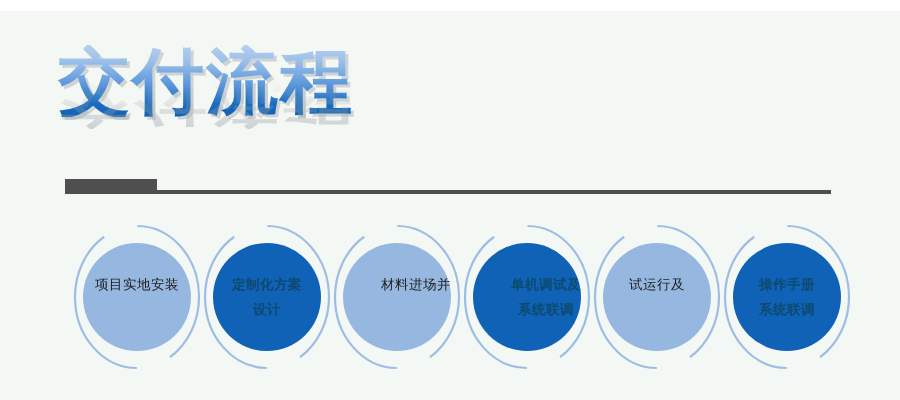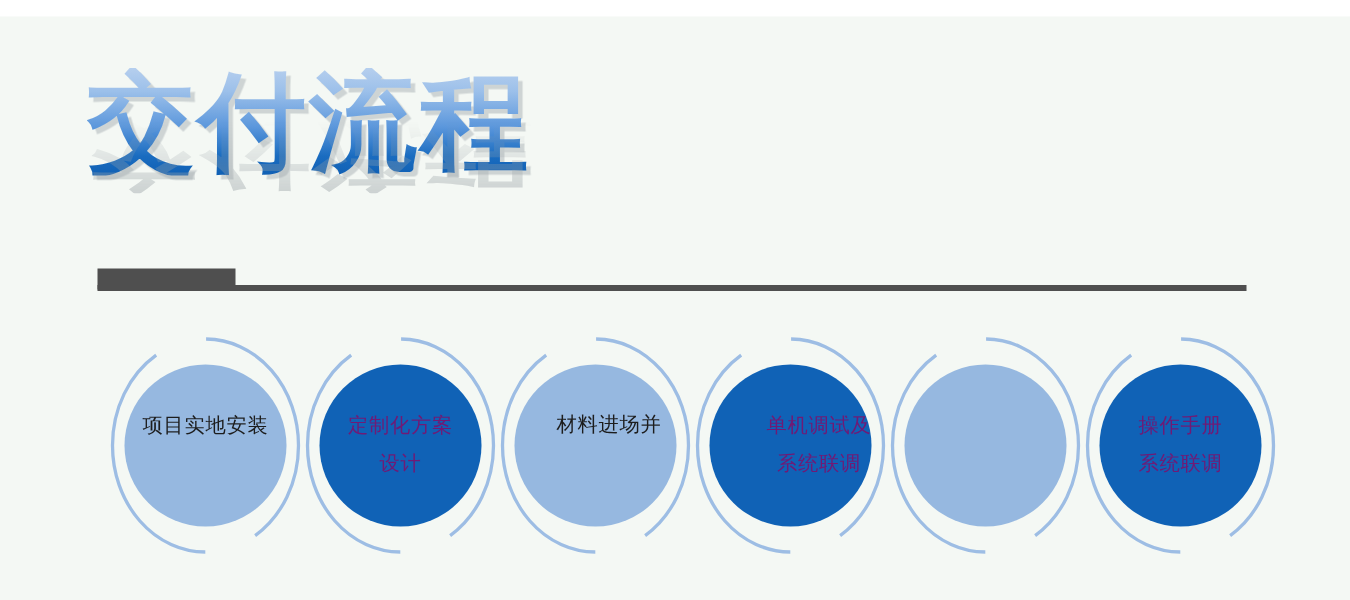--- a/index.html
+++ b/index.html
@@ -114,8 +114,8 @@
     font-weight: normal;
   }
   .node-label.light {
-    color: #701a75;
-    font-weight: normal;
+    color: #0c4a6e;
+    font-weight: bold;
   }
   .node-label .ln { display: block; }
 </style>

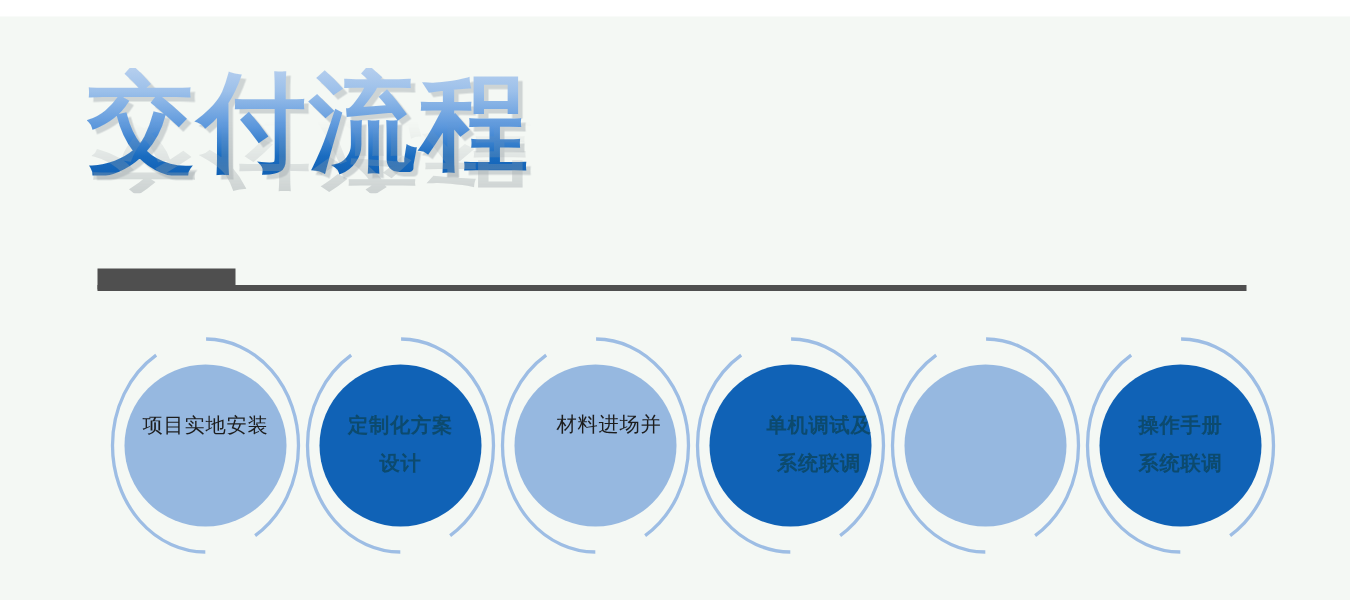--- a/index.html
+++ b/index.html
@@ -169,7 +169,7 @@
           <span class="ln">定制化方案</span>
           <span class="ln">设计</span>
         </div>
-        <div class="node-label dark" style="left: 344px; top: 65px; font-family: Liberation Mono, monospace;">
+        <div class="node-label dark" style="left: 354px; top: 65px;">
           <span class="ln">材料进场并</span>
         </div>
         <div class="node-label light" style="left: 465px; top: 65px; padding-left: 19px;">

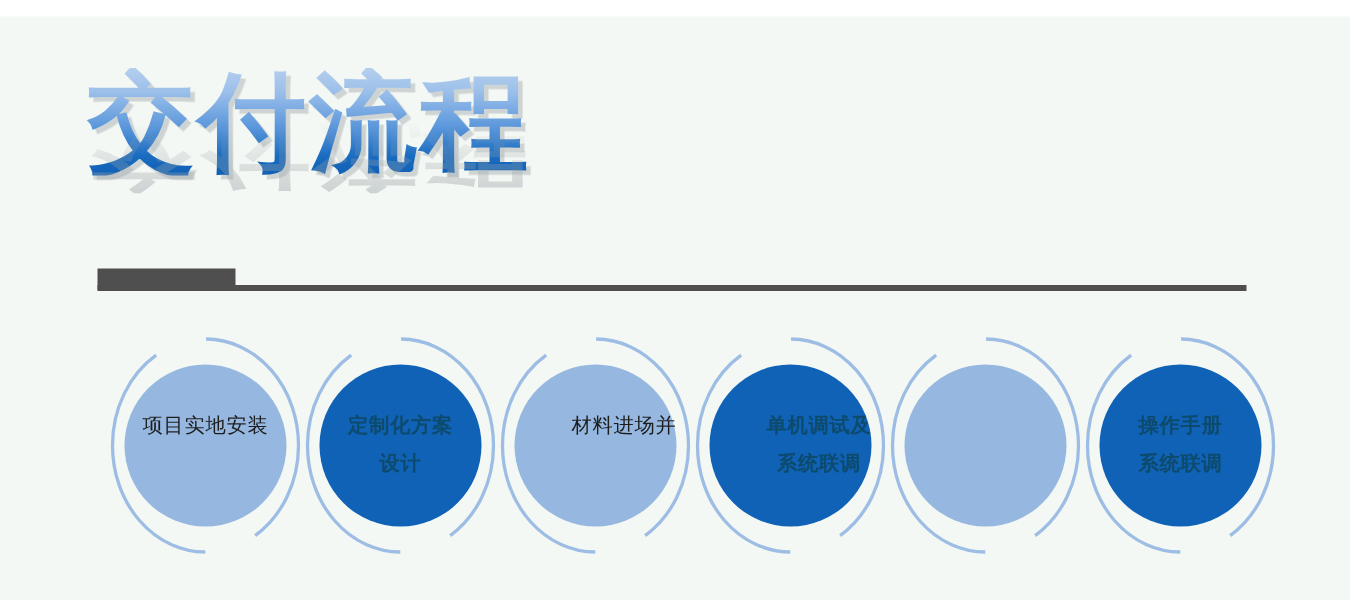--- a/index.html
+++ b/index.html
@@ -177,6 +177,7 @@
           <span class="ln">系统联调</span>
         </div>
         <div class="node-label dark" style="left: 595px; top: 65px;">
+          <span class="ln">试运行及</span>
         </div>
         <div class="node-label light" style="left: 725px; top: 65px;">
           <span class="ln">操作手册</span>

